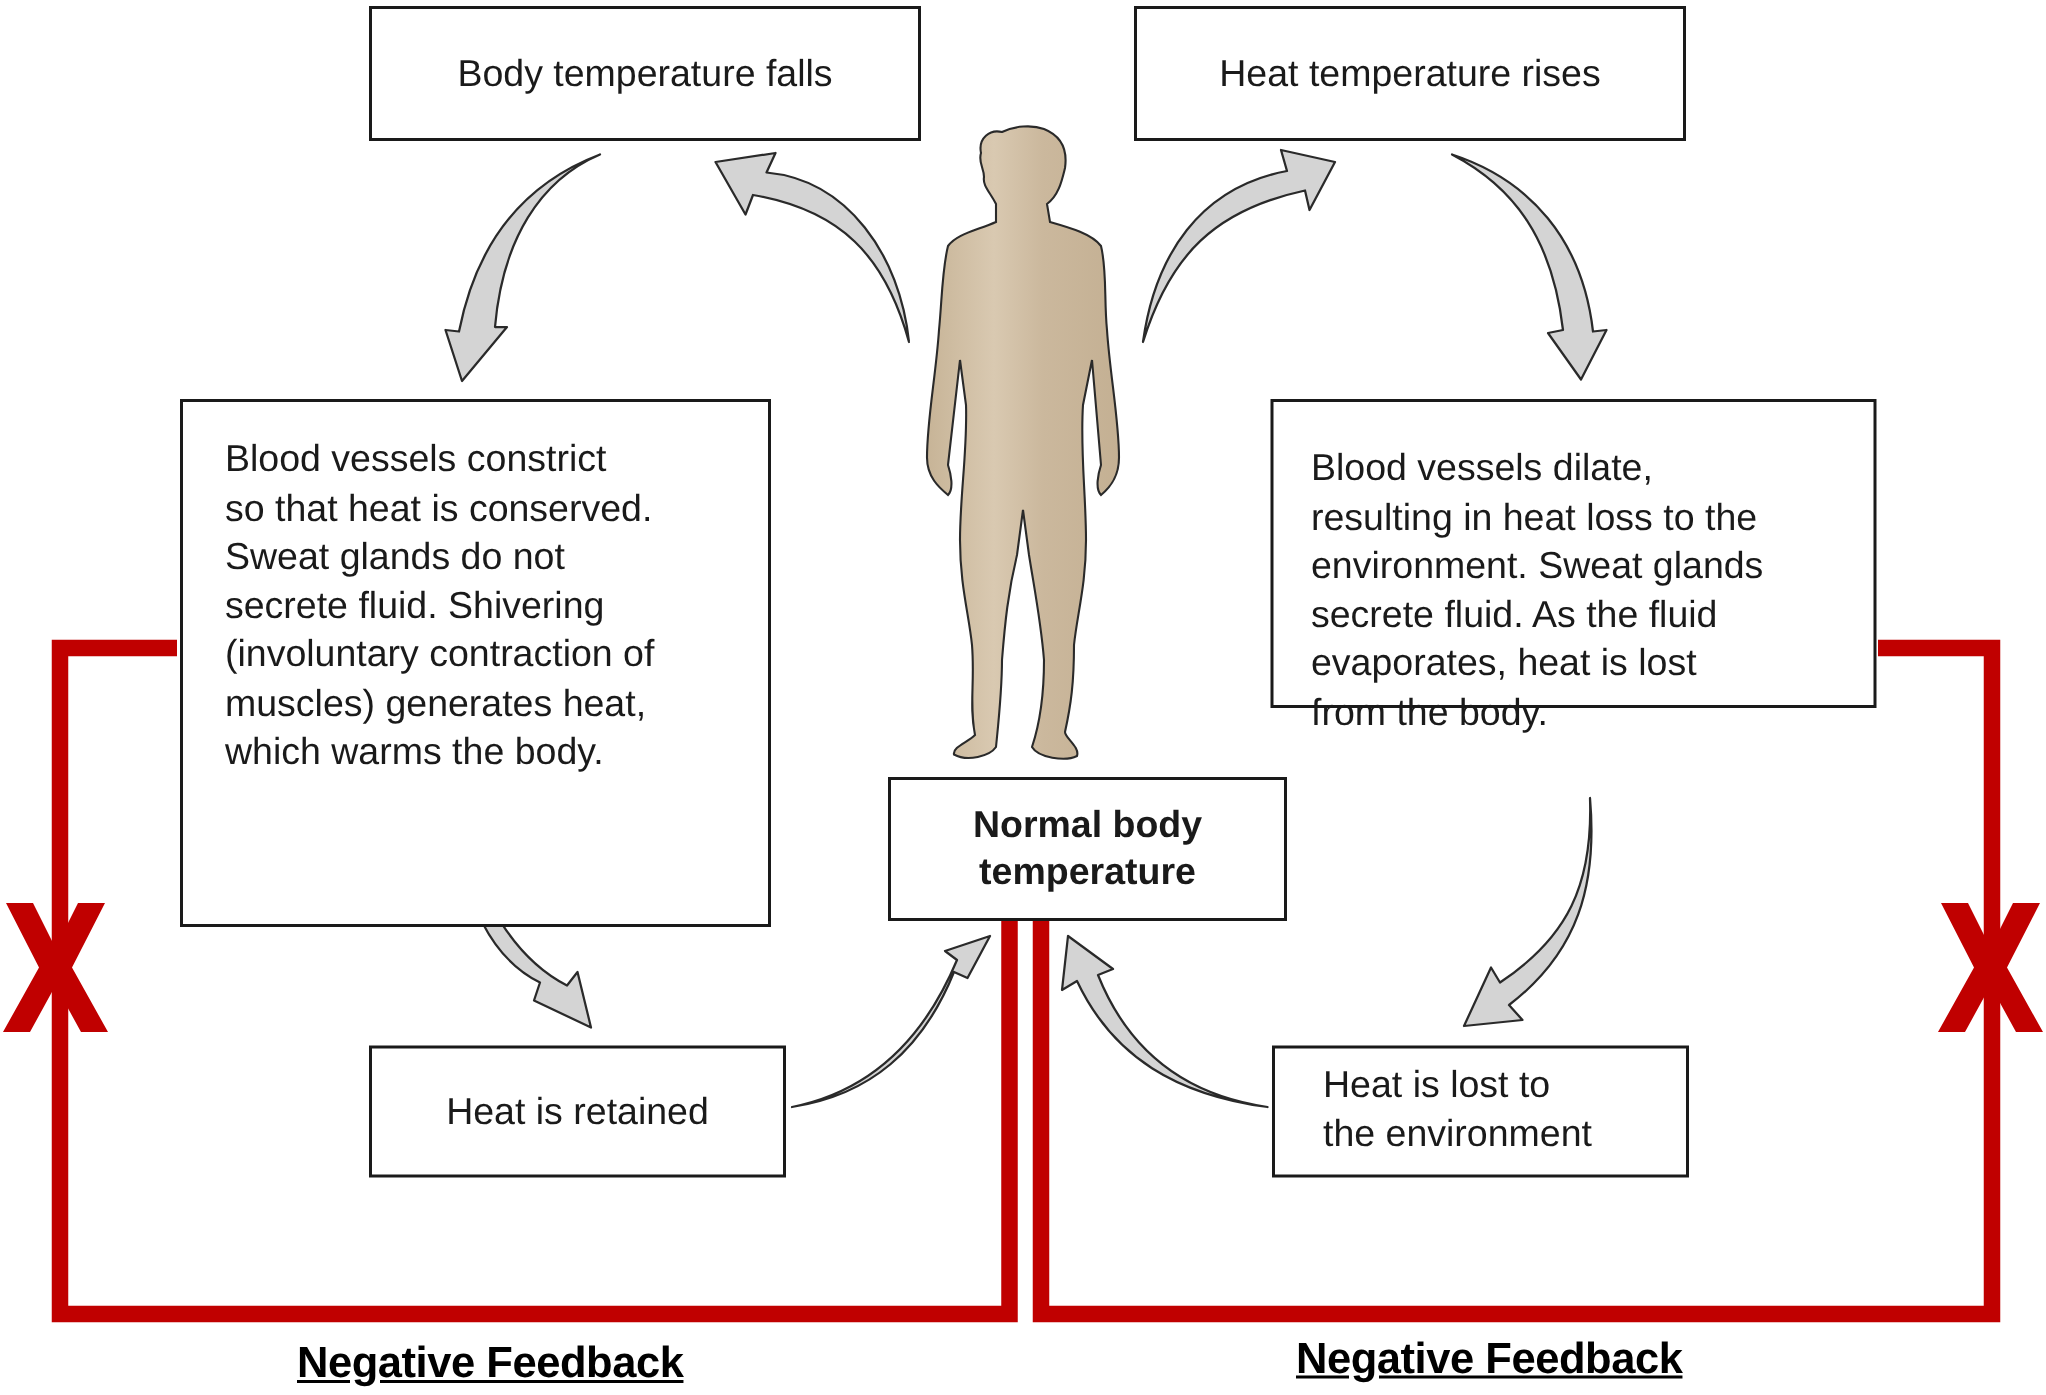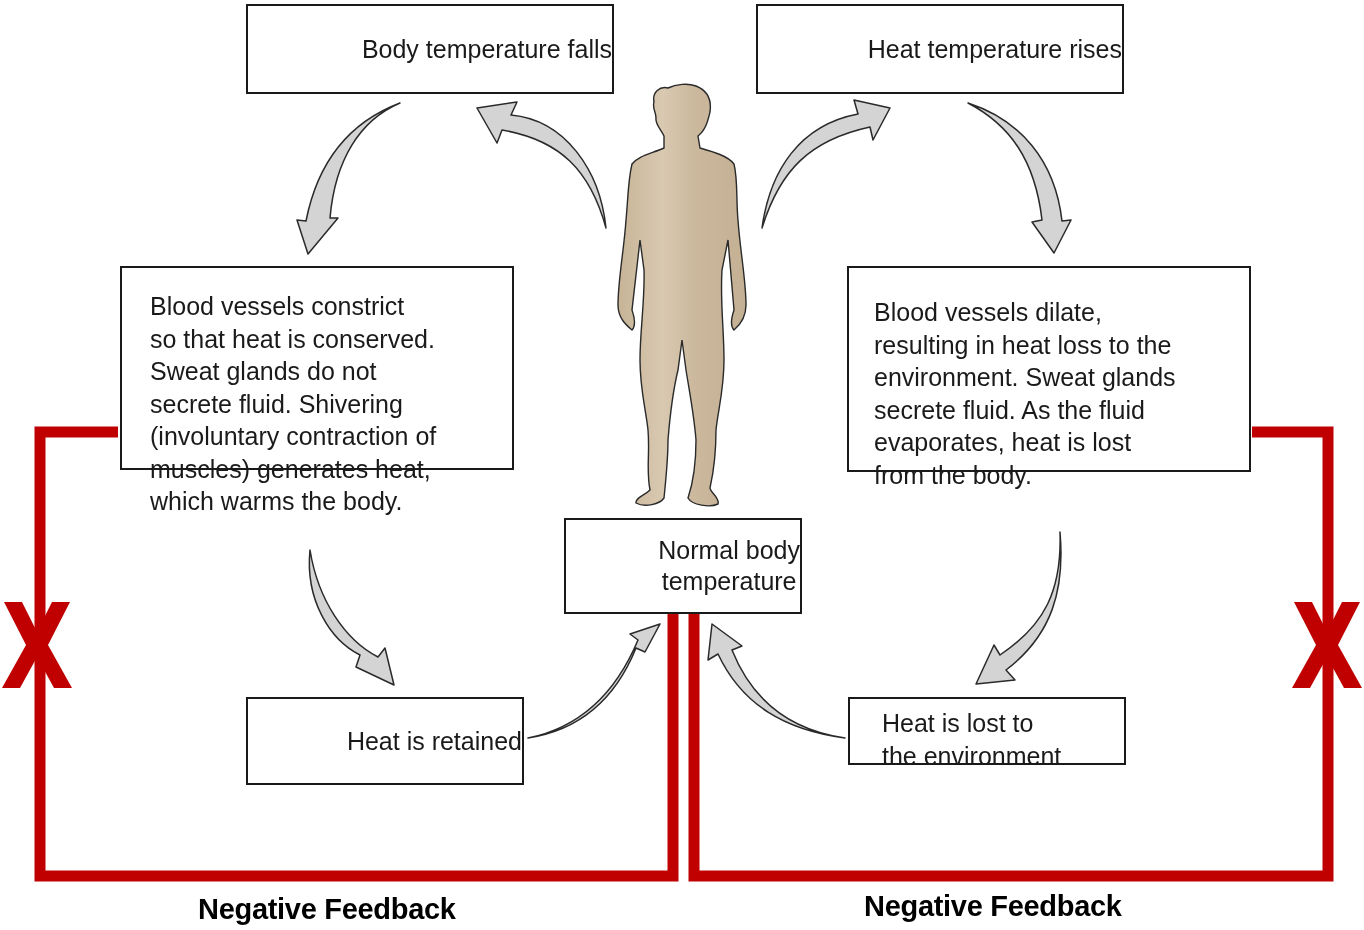--- a/index.html
+++ b/index.html
@@ -10,7 +10,7 @@
     border: 2.5px solid #1a1a1a; background: #ffffff;
     color: #1a1a1a; font-size: 25px; line-height: 32.5px;
   }
-  .box.center { display: flex; align-items: center; justify-content: flex-end; text-align: center; }
+  .box.center { display: flex; align-items: center; justify-content: center; text-align: center; }
   .box .txt { white-space: pre-line; }
   .label {
     position: absolute; font-family: "Liberation Sans", sans-serif; font-weight: bold;

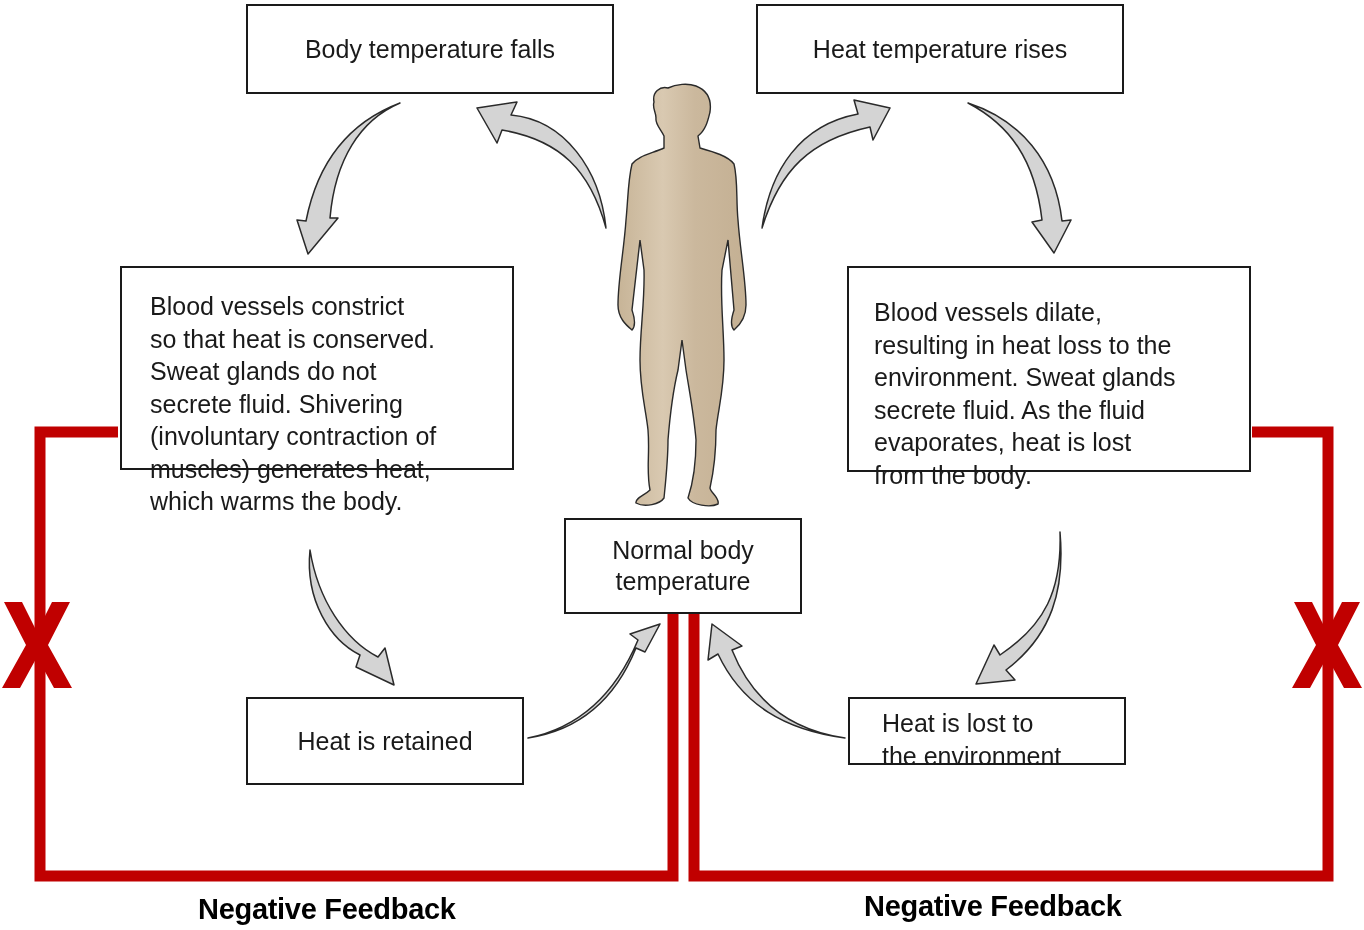--- a/index.html
+++ b/index.html
@@ -76,7 +76,7 @@
   <span class="txt">Heat temperature rises</span>
 </div>
 
-<div class="box" style="left:120px; top:266px; width:394px; height:204px; padding:22px 10px 0 28px;">
+<div class="box" style="left:120px; top:266px; width:394px; height:352px; padding:22px 10px 0 28px;">
   <span class="txt">Blood vessels constrict
 so that heat is conserved.
 Sweat glands do not

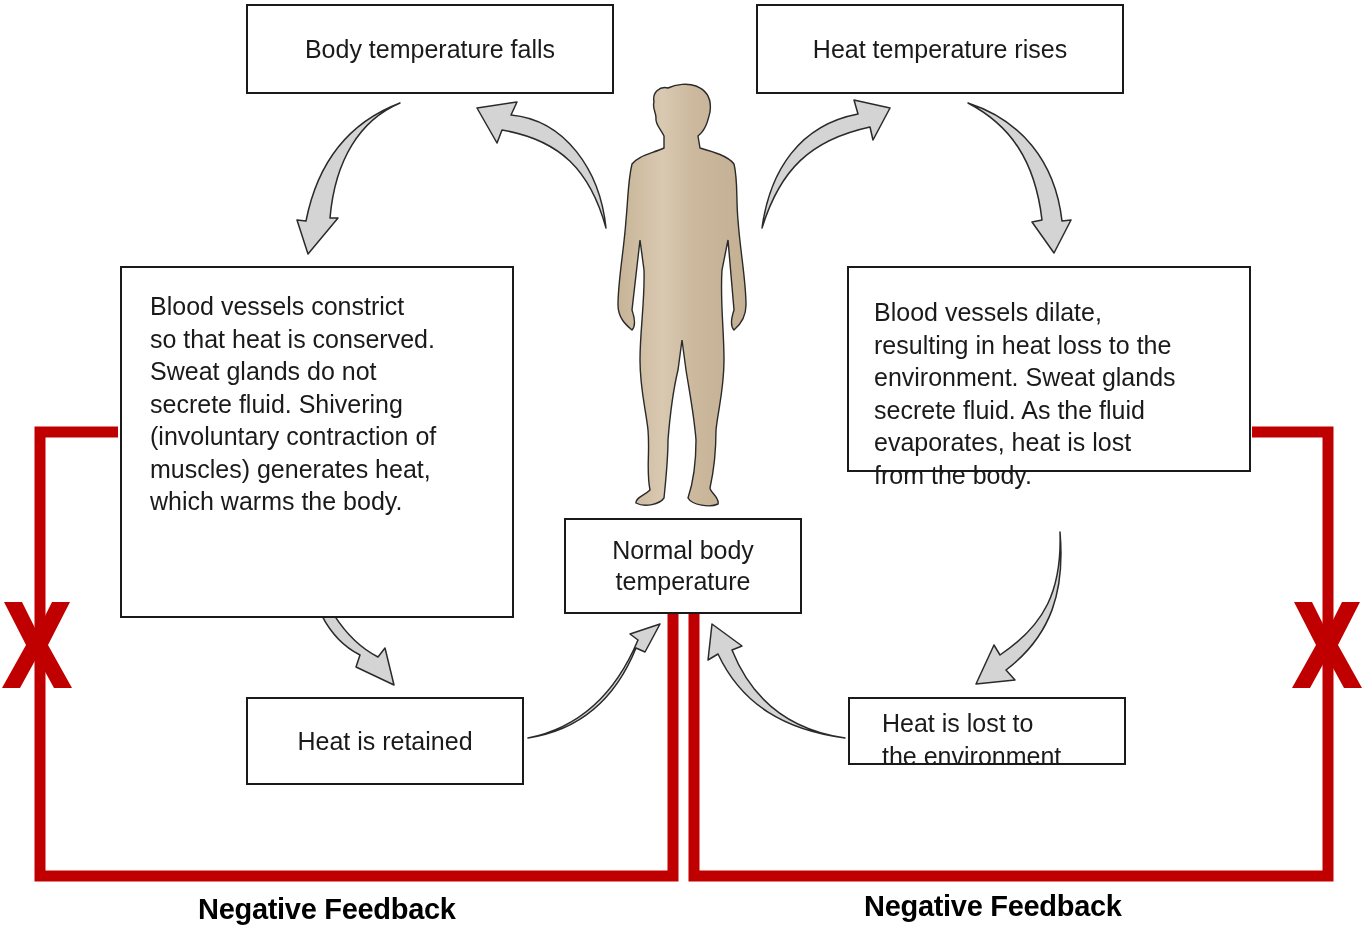--- a/index.html
+++ b/index.html
@@ -95,7 +95,7 @@
 from the body.</span>
 </div>
 
-<div class="box center" style="left:564px; top:518px; width:238px; height:96px; line-height:31px;">
+<div class="box center" style="left:592px; top:518px; width:266px; height:96px; line-height:31px;font-weight:bold;">
   <span class="txt">Normal body
 temperature</span>
 </div>

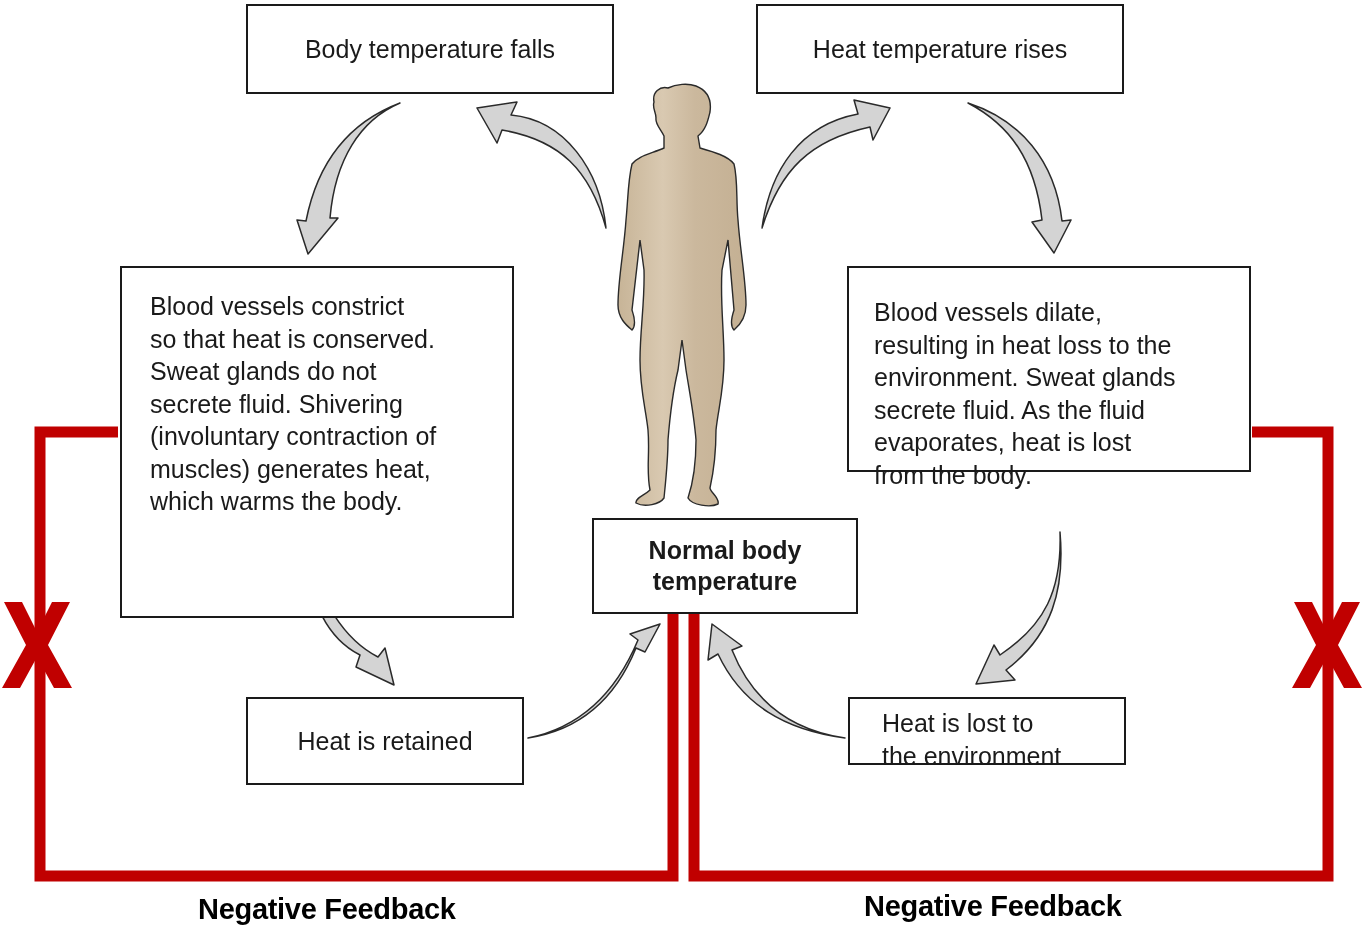--- a/index.html
+++ b/index.html
@@ -104,7 +104,7 @@
   <span class="txt">Heat is retained</span>
 </div>
 
-<div class="box" style="left:848px; top:697px; width:278px; height:68px; padding:8px 0 0 32px;">
+<div class="box" style="left:848px; top:697px; width:278px; height:88px; padding:8px 0 0 32px;">
   <span class="txt">Heat is lost to
 the environment</span>
 </div>

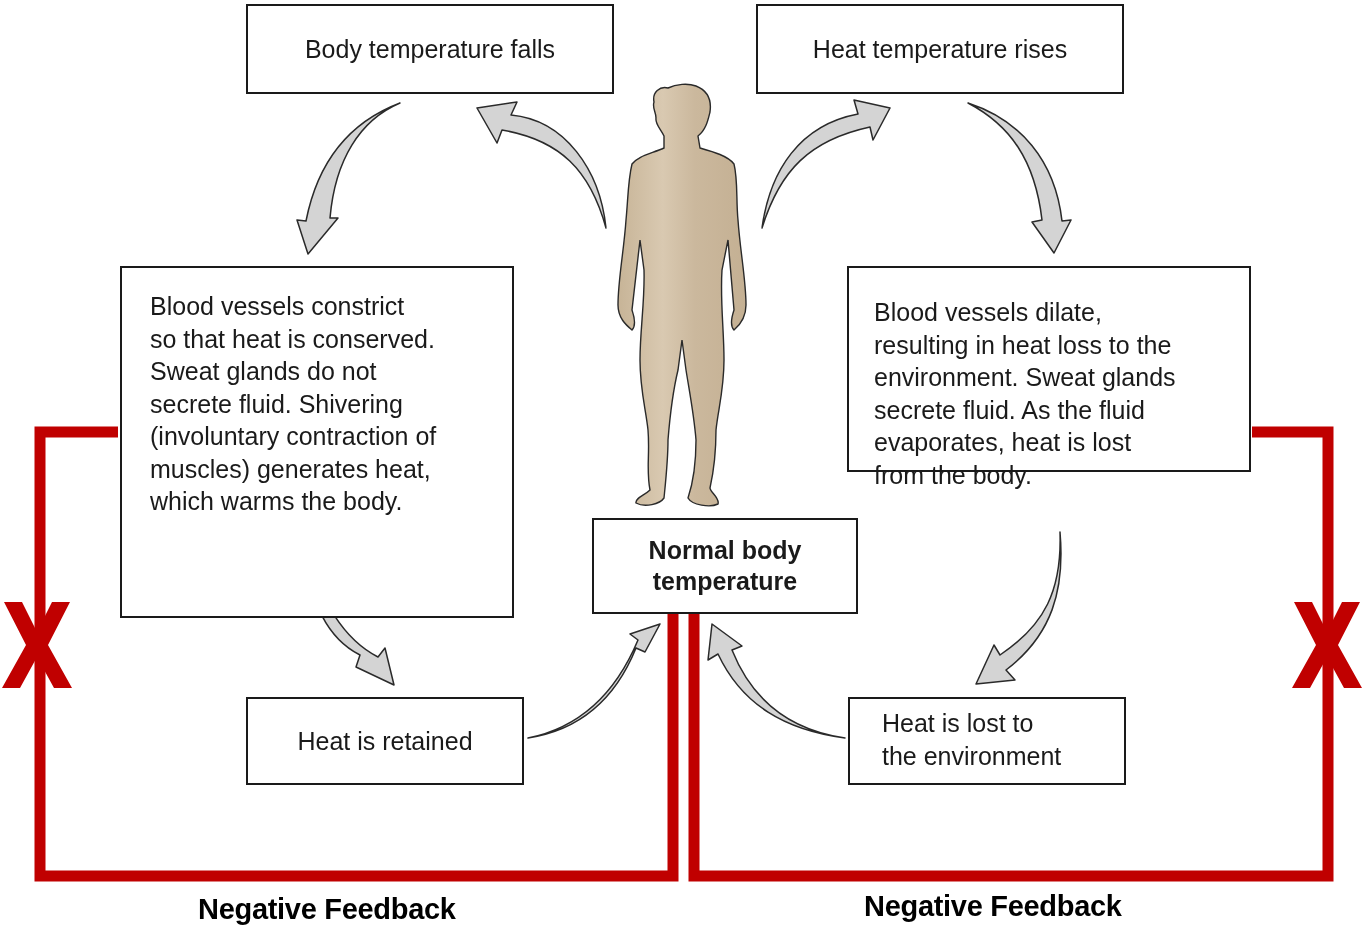--- a/index.html
+++ b/index.html
@@ -14,7 +14,7 @@
   .box .txt { white-space: pre-line; }
   .label {
     position: absolute; font-family: "Liberation Sans", sans-serif; font-weight: bold;
-    font-size: 29px; color: #000000; letter-spacing: -0.3px;
+    font-size: 29px; color: #000000; letter-spacing: -0.3px; text-decoration: underline;
   }
 </style>
 </head>

